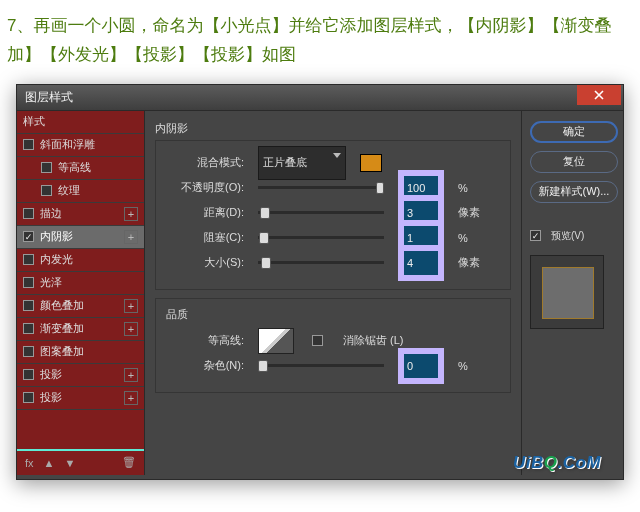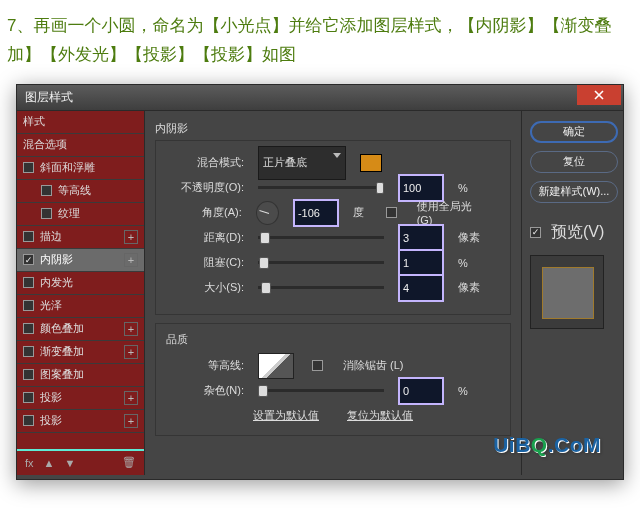--- a/index.html
+++ b/index.html
@@ -65,9 +65,6 @@
       <div class="sidebar-item head">
           <span>样式</span>
         </div>
-      <div class="sidebar-item head">
-          <span>混合选项</span>
-        </div>
       <div class="sidebar-item">
           <span class="chk"></span>
           <span>斜面和浮雕</span>

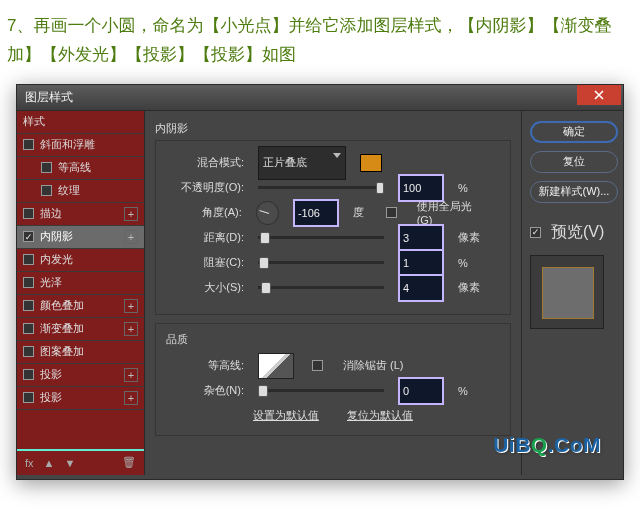--- a/index.html
+++ b/index.html
@@ -28,7 +28,7 @@
 .select{width:88px;height:34px;background:#2d2d2d;border:1px solid #1a1a1a;display:flex;align-items:center;padding:0 4px;font-size:11px;position:relative}
 .select::after{content:"";position:absolute;right:4px;top:6px;border-left:4px solid transparent;border-right:4px solid transparent;border-top:5px solid #bbb}
 .swatch{width:22px;height:18px;background:#d68b17;border:1px solid #000}
-.mini-input{width:46px;height:16px;background:#0f172a;border:2px solid #c4b5fd;color:#eee;font-size:11px;padding:12px 3px}
+.mini-input{width:46px;height:16px;background:#0c4a6e;border:6px solid #c4b5fd;color:#eee;font-size:11px;padding:12px 3px}
 .slider-track{width:126px;height:3px;background:#2b2b2b;position:relative;display:flex;align-items:center}
 .slider-handle{width:10px;height:12px;background:#ddd;border:1px solid #555;border-radius:2px}
 .dial{width:24px;height:24px;border:1px solid #333;border-radius:50%;background:#4b4b4b;position:relative}

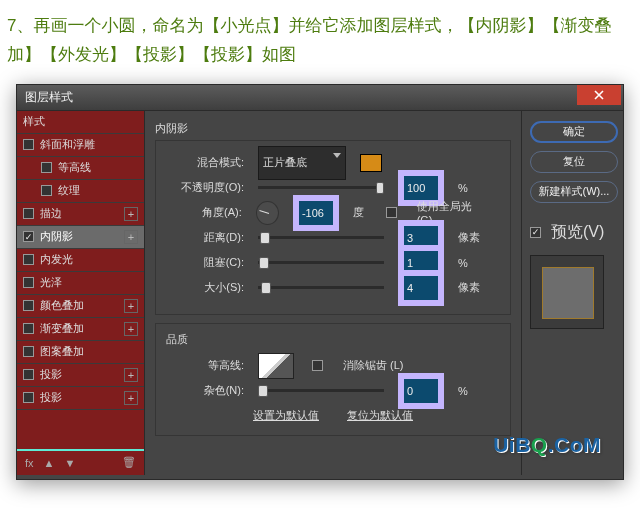--- a/index.html
+++ b/index.html
@@ -146,14 +146,6 @@
           <span class="unit">%</span>
         </div>
         <div class="row">
-          <span class="lbl">角度(A):</span>
-          <div class="dial"></div>
-          <input class="mini-input" value="-106" style="">
-          <span class="unit">度</span>
-          <span class="chk" style="margin-left:8px"></span>
-          <span>使用全局光 (G)</span>
-        </div>
-        <div class="row">
           <span class="lbl">距离(D):</span>
           <div class="slider-track">
               <div class="slider-handle" style="margin-left:2px"></div>

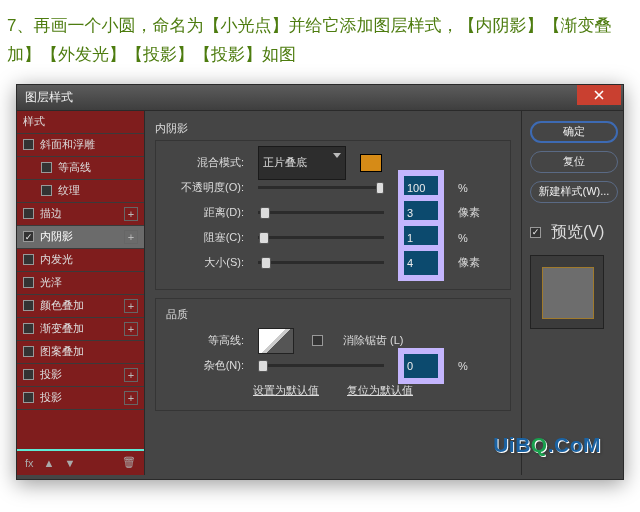--- a/index.html
+++ b/index.html
@@ -40,7 +40,7 @@
 .rightcol{width:102px;background:#454545;border-left:1px solid #2a2a2a;padding:10px 8px;display:flex;flex-direction:column;gap:8px;align-items:flex-start}
 .pill{width:88px;height:22px;border:1px solid #5a6a85;border-radius:11px;display:flex;align-items:center;justify-content:center;font-size:11px;color:#eee;background:#454545}
 .pill.primary{border:2px solid #3d6ab3}
-.preview-row{display:flex;align-items:center;gap:4px;color:#ddd;font-size:16px;margin-top:11px}
+.preview-row{display:flex;align-items:center;gap:4px;color:#ddd;font-size:10px;margin-top:18px}
 .preview-box{width:74px;height:74px;border:1px solid #222;background:#3b3b3b;margin-top:4px;position:relative}
 .preview-box::after{content:"";position:absolute;left:11px;top:11px;width:50px;height:50px;background:#6d6d6d;border:1px solid #a07a2c}
 .watermark{position:absolute;right:22px;bottom:22px;font-size:21px;font-weight:bold;color:#1b63a3;text-shadow:1px 1px 0 #fff,2px 2px 3px rgba(0,0,0,.25);letter-spacing:.5px}

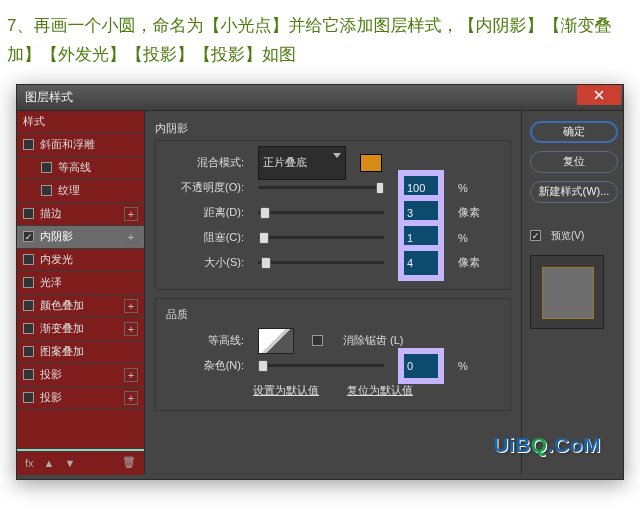--- a/index.html
+++ b/index.html
@@ -186,10 +186,6 @@
           <input class="mini-input" value="0" style="">
           <span class="unit">%</span>
         </div>
-        <div class="bottom-btns">
-          <span class="link-btn">设置为默认值</span>
-          <span class="link-btn">复位为默认值</span>
-        </div>
       </div>
     </div>
 

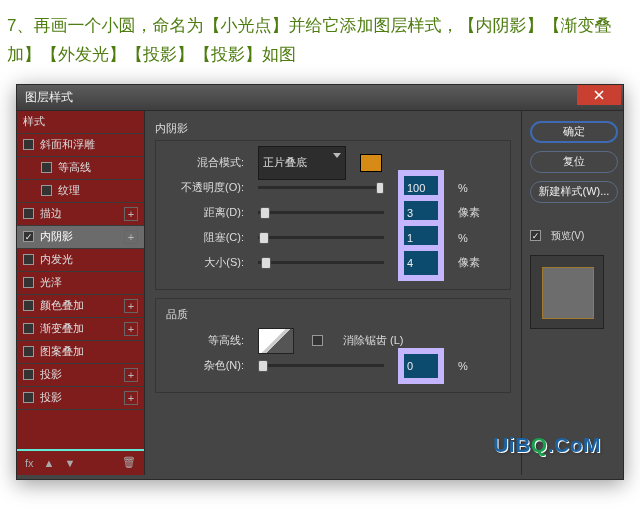--- a/index.html
+++ b/index.html
@@ -43,7 +43,7 @@
 .preview-row{display:flex;align-items:center;gap:4px;color:#ddd;font-size:10px;margin-top:18px}
 .preview-box{width:74px;height:74px;border:1px solid #222;background:#3b3b3b;margin-top:4px;position:relative}
 .preview-box::after{content:"";position:absolute;left:11px;top:11px;width:50px;height:50px;background:#6d6d6d;border:1px solid #a07a2c}
-.watermark{position:absolute;right:22px;bottom:22px;font-size:21px;font-weight:bold;color:#1b63a3;text-shadow:1px 1px 0 #fff,2px 2px 3px rgba(0,0,0,.25);letter-spacing:.5px}
+.watermark{position:absolute;right:22px;bottom:6px;font-size:17px;font-weight:bold;font-style:italic;color:#1b63a3;text-shadow:1px 1px 0 #fff,2px 2px 3px rgba(0,0,0,.25);letter-spacing:.5px}
 .watermark .q{color:#19a04e}
 </style>
 </head>

